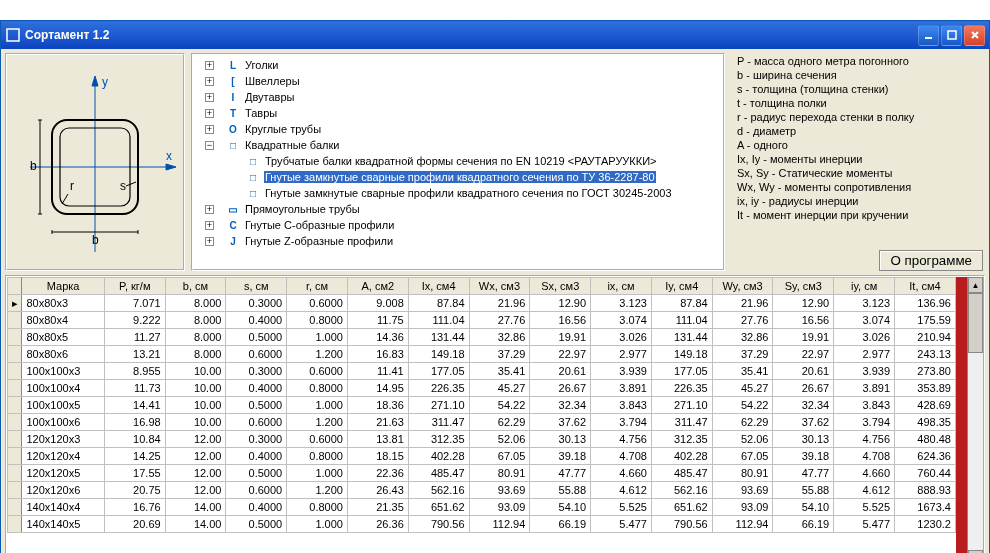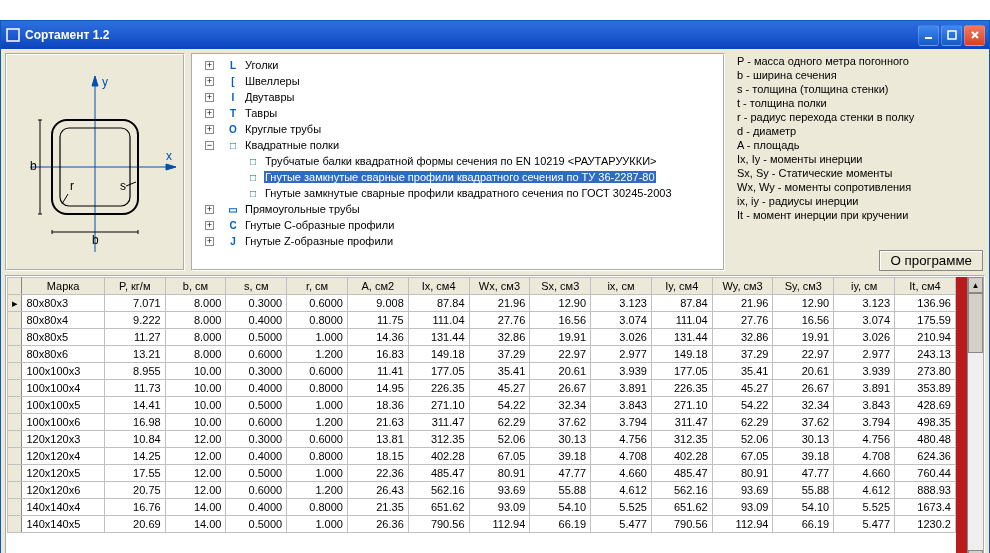--- a/index.html
+++ b/index.html
@@ -142,7 +142,7 @@
             <span class="pm">−</span>
             <span class="sp" style="width: 8px;"></span>
             <span class="icon" style="color: rgb(0, 96, 192);">□</span>
-            <span class="lbl">Квадратные полки</span>
+            <span class="lbl">Квадратные балки</span>
           </div>
           <div class="tree-row">
             <span class="sp" style="width: 28px;"></span>

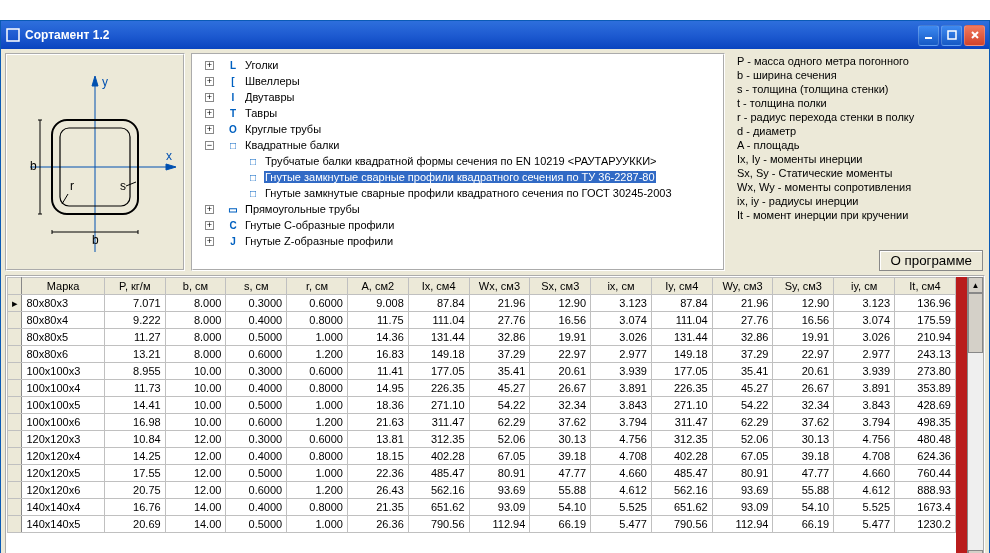--- a/index.html
+++ b/index.html
@@ -196,7 +196,7 @@
             <p>t - толщина полки</p>
             <p>r - радиус перехода стенки в полку</p>
             <p>d - диаметр</p>
-            <p>A - площадь</p>
+            <p>A - одного</p>
             <p>Ix, Iy - моменты инерции</p>
             <p>Sx, Sy - Статические моменты</p>
             <p>Wx, Wy - моменты сопротивления</p>

